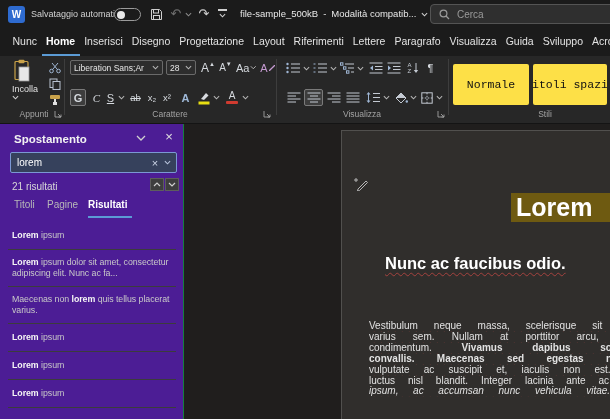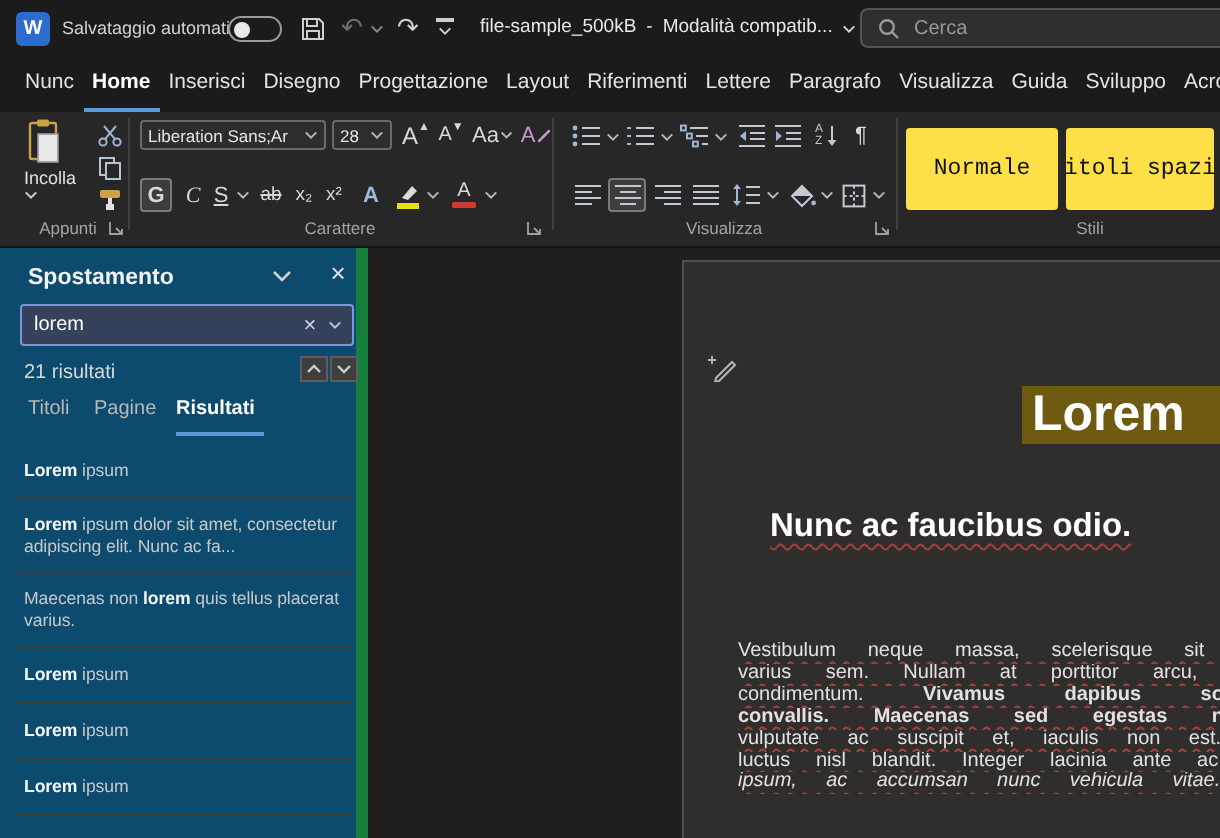--- a/index.html
+++ b/index.html
@@ -44,7 +44,7 @@
 .style-card{position:absolute;top:8px;height:41px;background:#fde047;border-radius:2px;color:#111;font-family:Liberation Mono, monospace;font-size:11.5px;display:flex;align-items:center;justify-content:center;overflow:hidden;white-space:nowrap}
 
 
-.navpane{position:absolute;left:0;top:124px;width:184px;height:295px;background:#0c4a6e;border-right:6px solid #15803d}
+.navpane{position:absolute;left:0;top:124px;width:184px;height:295px;background:#4c1d95;border-right:1px solid #15803d}
 .np-title{position:absolute;left:14px;top:9px;font-size:11.5px;font-weight:bold;color:#f2f2f2}
 .np-close{position:absolute;left:160px;top:4px;width:18px;height:18px;color:#e0e0e0;font-size:13px;text-align:center;line-height:18px}
 .np-chev{position:absolute;left:136px;top:11px}

